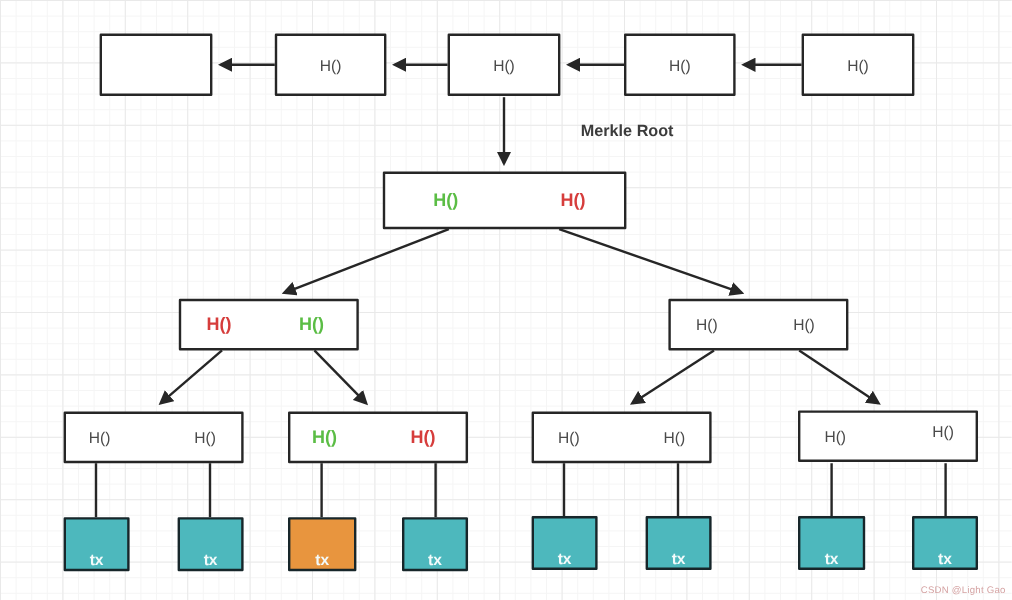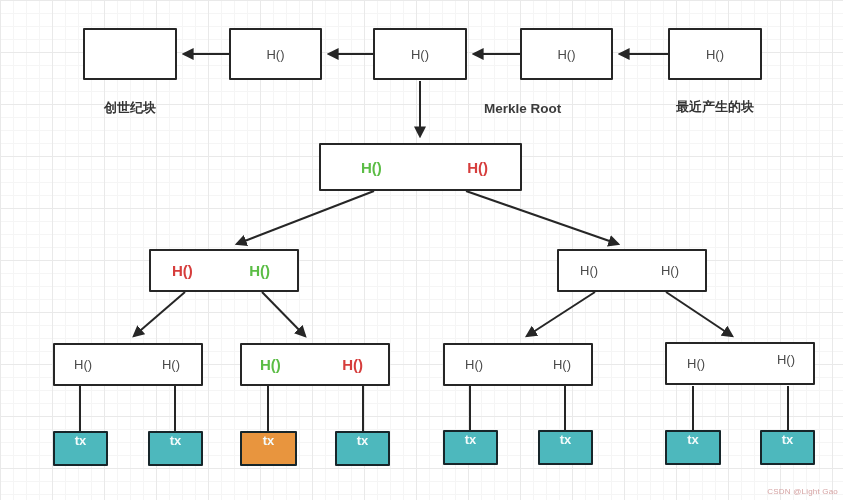--- a/index.html
+++ b/index.html
@@ -114,7 +114,6 @@
     <span class="lbl">H()</span>
   </div>
 
-  <div class="caption" style="left:83px;top:99px;width:94px;">创世纪块</div>
   <div class="note" style="left:440px;top:101px;">Merkle Root</div>
   <div class="caption" style="left:660px;top:98px;width:110px;">最近产生的块</div>
 

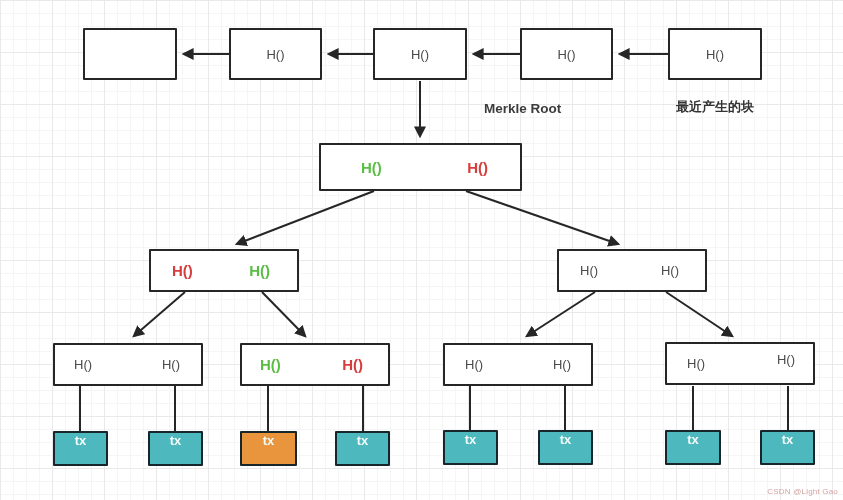--- a/index.html
+++ b/index.html
@@ -115,7 +115,6 @@
   </div>
 
   <div class="note" style="left:440px;top:101px;">Merkle Root</div>
-  <div class="caption" style="left:660px;top:98px;width:110px;">最近产生的块</div>
 
   <div class="box hashrow" style="left:319px;top:143px;width:203px;height:48px;padding:0 32px 0 40px;">
     <span class="lbl big green">H()</span>

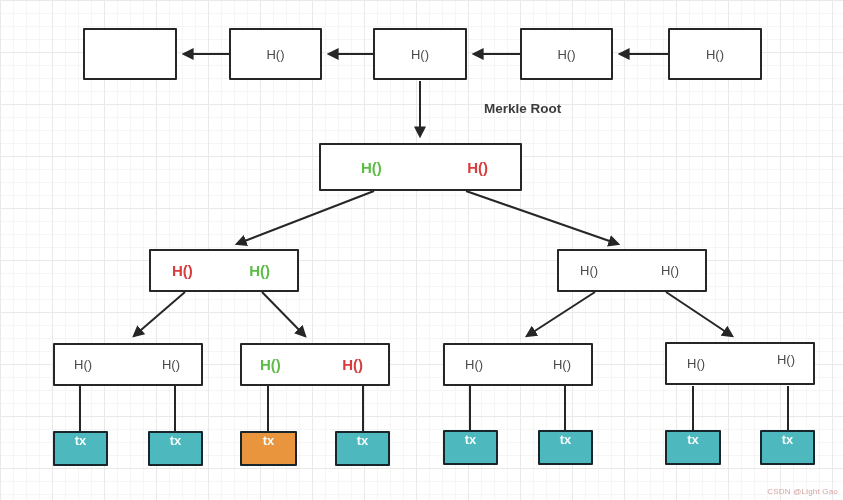--- a/index.html
+++ b/index.html
@@ -47,12 +47,12 @@
   }
   .tx{
     position:absolute;
-    width:55px;height:35px;
+    width:55px;height:45px;
     background:var(--teal);
     border:2px solid #17262a;
     border-radius:1px;
     box-sizing:border-box;
-    display:flex;align-items:flex-start;justify-content:center;
+    display:flex;align-items:flex-end;justify-content:center;
     color:#f3fbfb;font-size:13px;font-weight:bold;
   }
   .tx.orange{background:var(--orange);}

